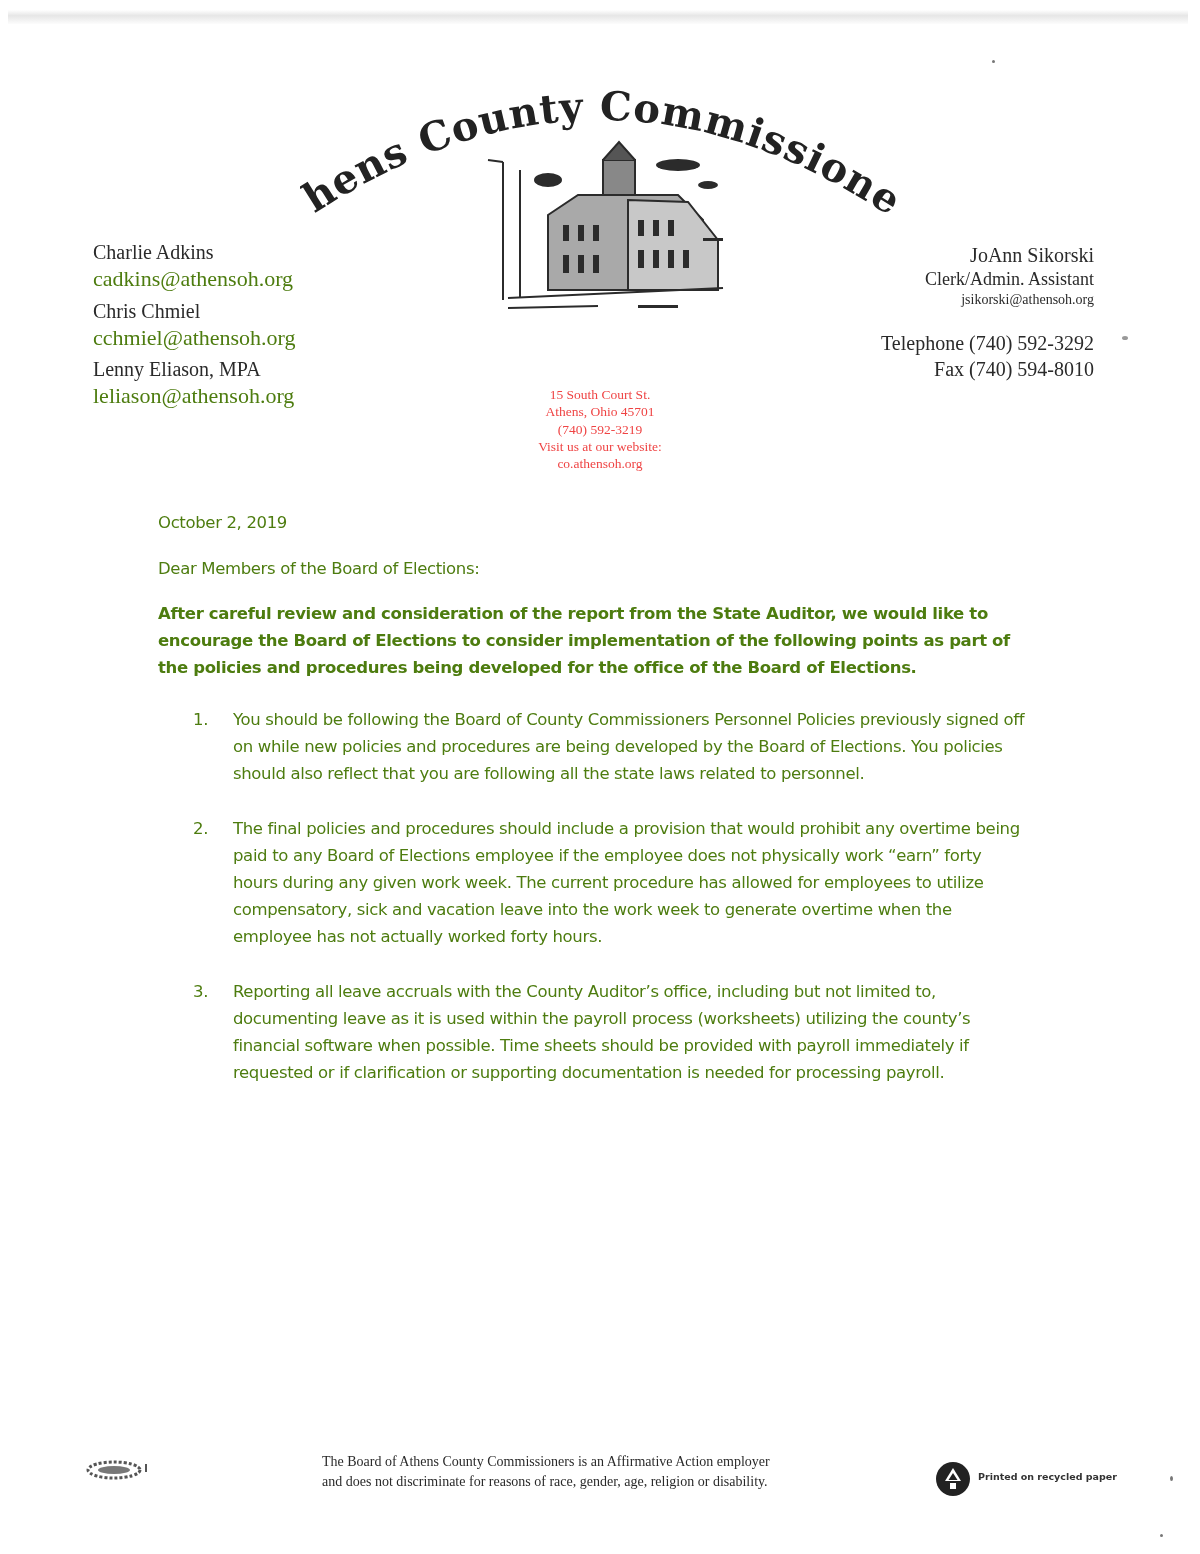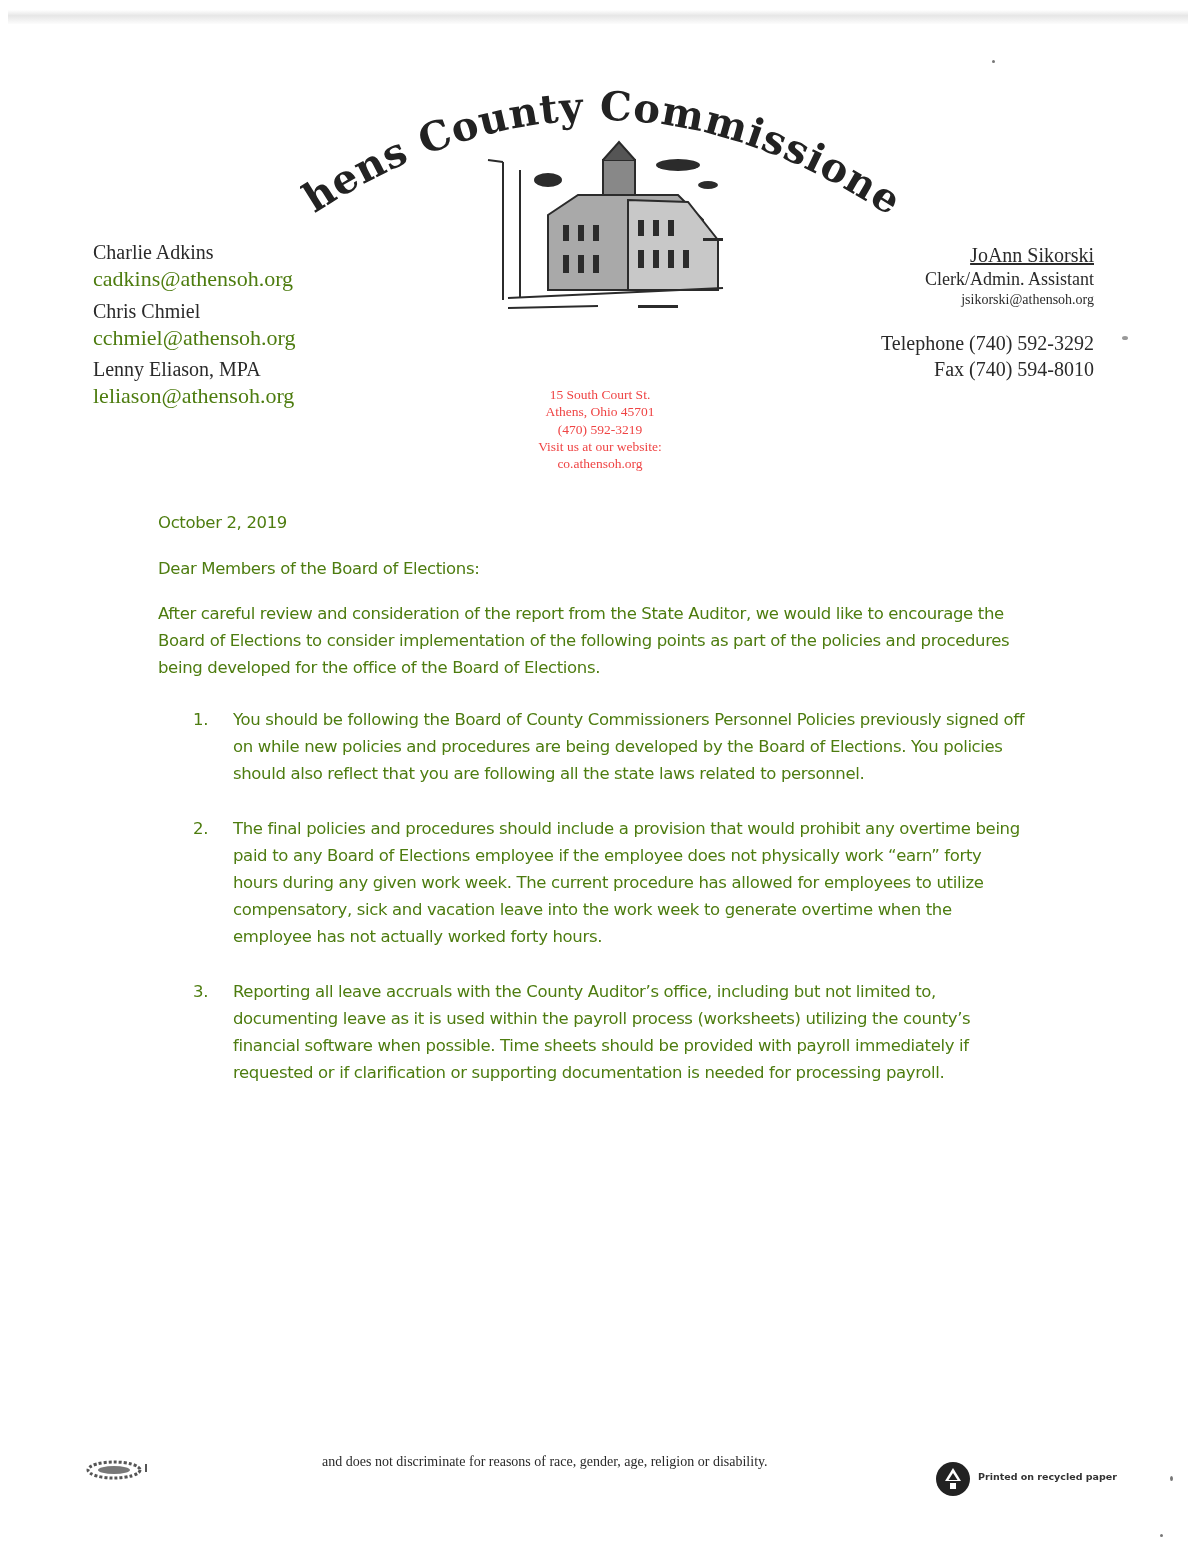--- a/index.html
+++ b/index.html
@@ -23,7 +23,7 @@
     .left-contacts .name { font-size: 20px; color: #2a2a2a; }
     .left-contacts .email { font-size: 22px; color: #4d7c0f; margin-bottom: 6px; }
     .right-contacts { position: absolute; right: 106px; top: 242px; text-align: right; line-height: 1.3; color: #2a2a2a; }
-    .right-contacts .name { font-size: 20px; text-decoration: underline; }
+    .right-contacts .name { font-size: 20px; }
     .right-contacts .role { font-size: 18px; }
     .right-contacts .email { font-size: 14px; margin-bottom: 20px; }
     .right-contacts .phone { font-size: 20px; }

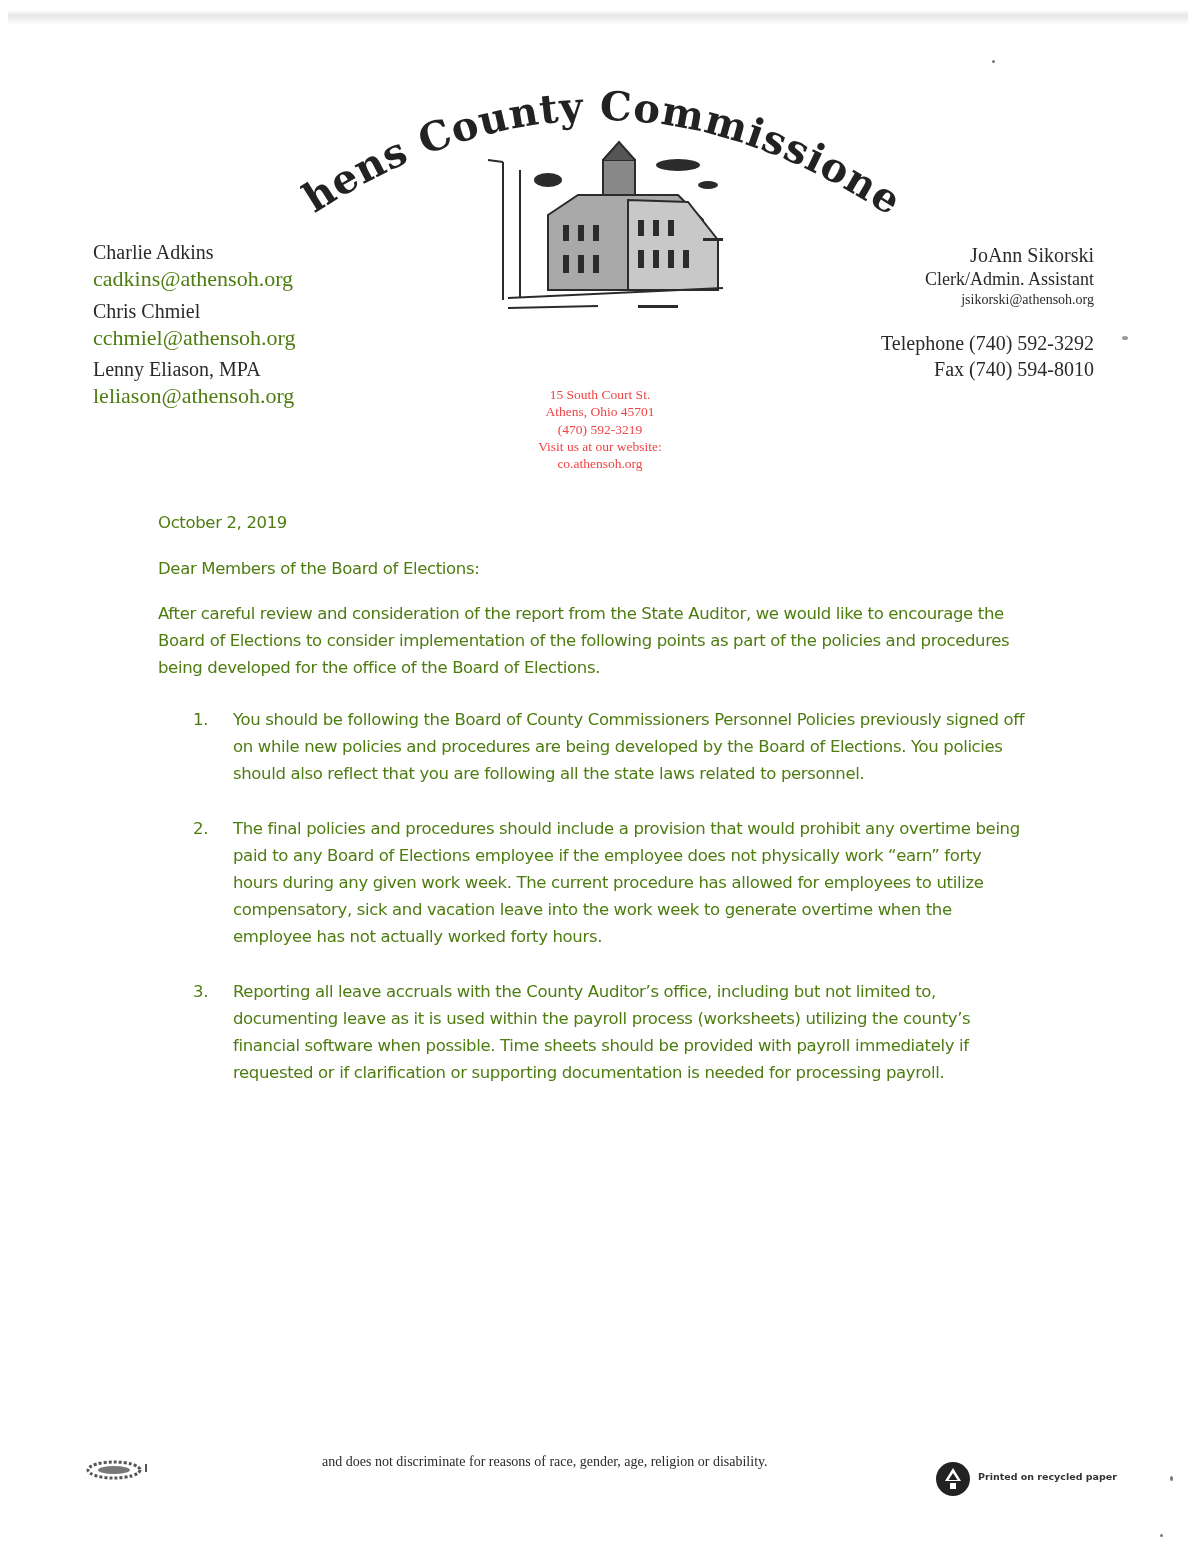--- a/index.html
+++ b/index.html
@@ -120,7 +120,7 @@
 <div class="center-address serif">
   <div>15 South Court St.</div>
   <div>Athens, Ohio 45701</div>
-  <div>(470) 592-3219</div>
+  <div>(740) 592-3219</div>
   <div>Visit us at our website:</div>
   <div>co.athensoh.org</div>
 </div>

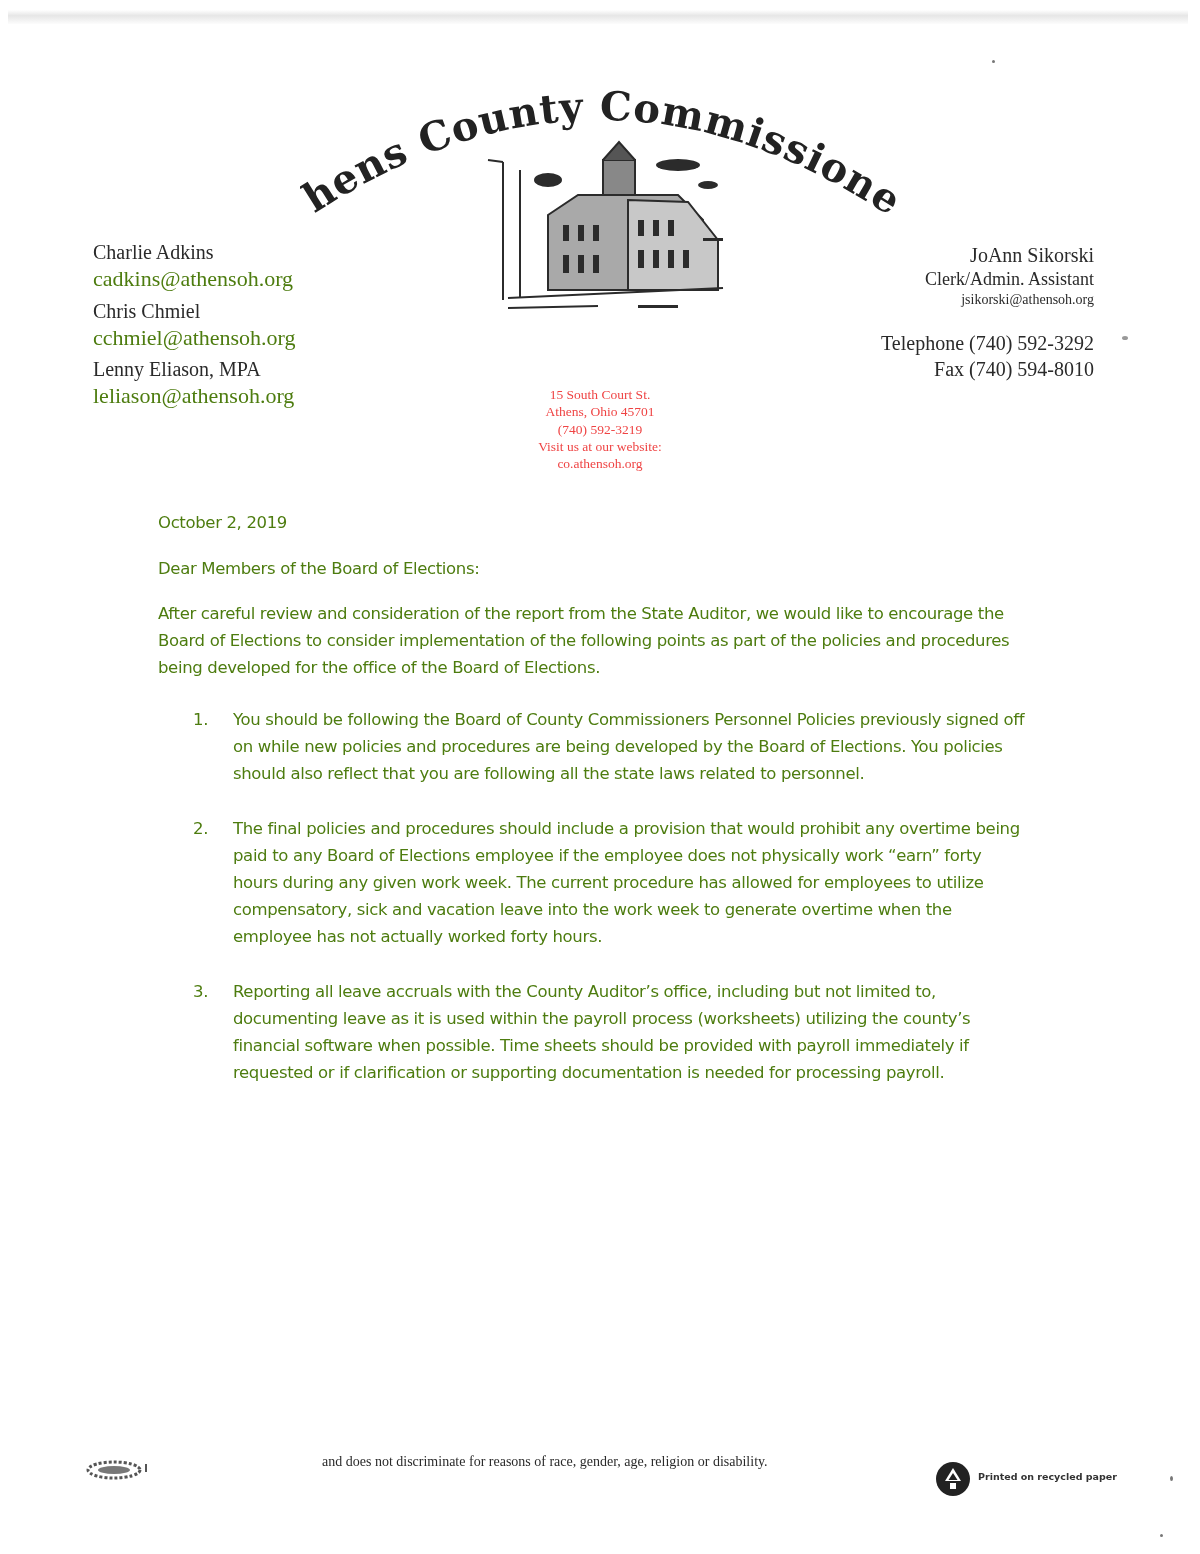--- a/index.html
+++ b/index.html
@@ -38,7 +38,7 @@
     .letter .date { margin: 0 0 26px 0; }
     .letter .addr div { line-height: 26px; }
     .letter .salutation { margin-top: 27px; }
-    .letter .intro { margin-top: 22px; line-height: 27px; }
+    .letter .intro { margin-top: 22px; line-height: 27px; font-weight: bold; }
     .points { margin: 25px 0 0 0; padding: 0; list-style: none; }
     .points li { position: relative; padding-left: 40px; margin-left: 35px; line-height: 27px; margin-bottom: 28px; }
     .points li .num { position: absolute; left: 0; top: 0; }

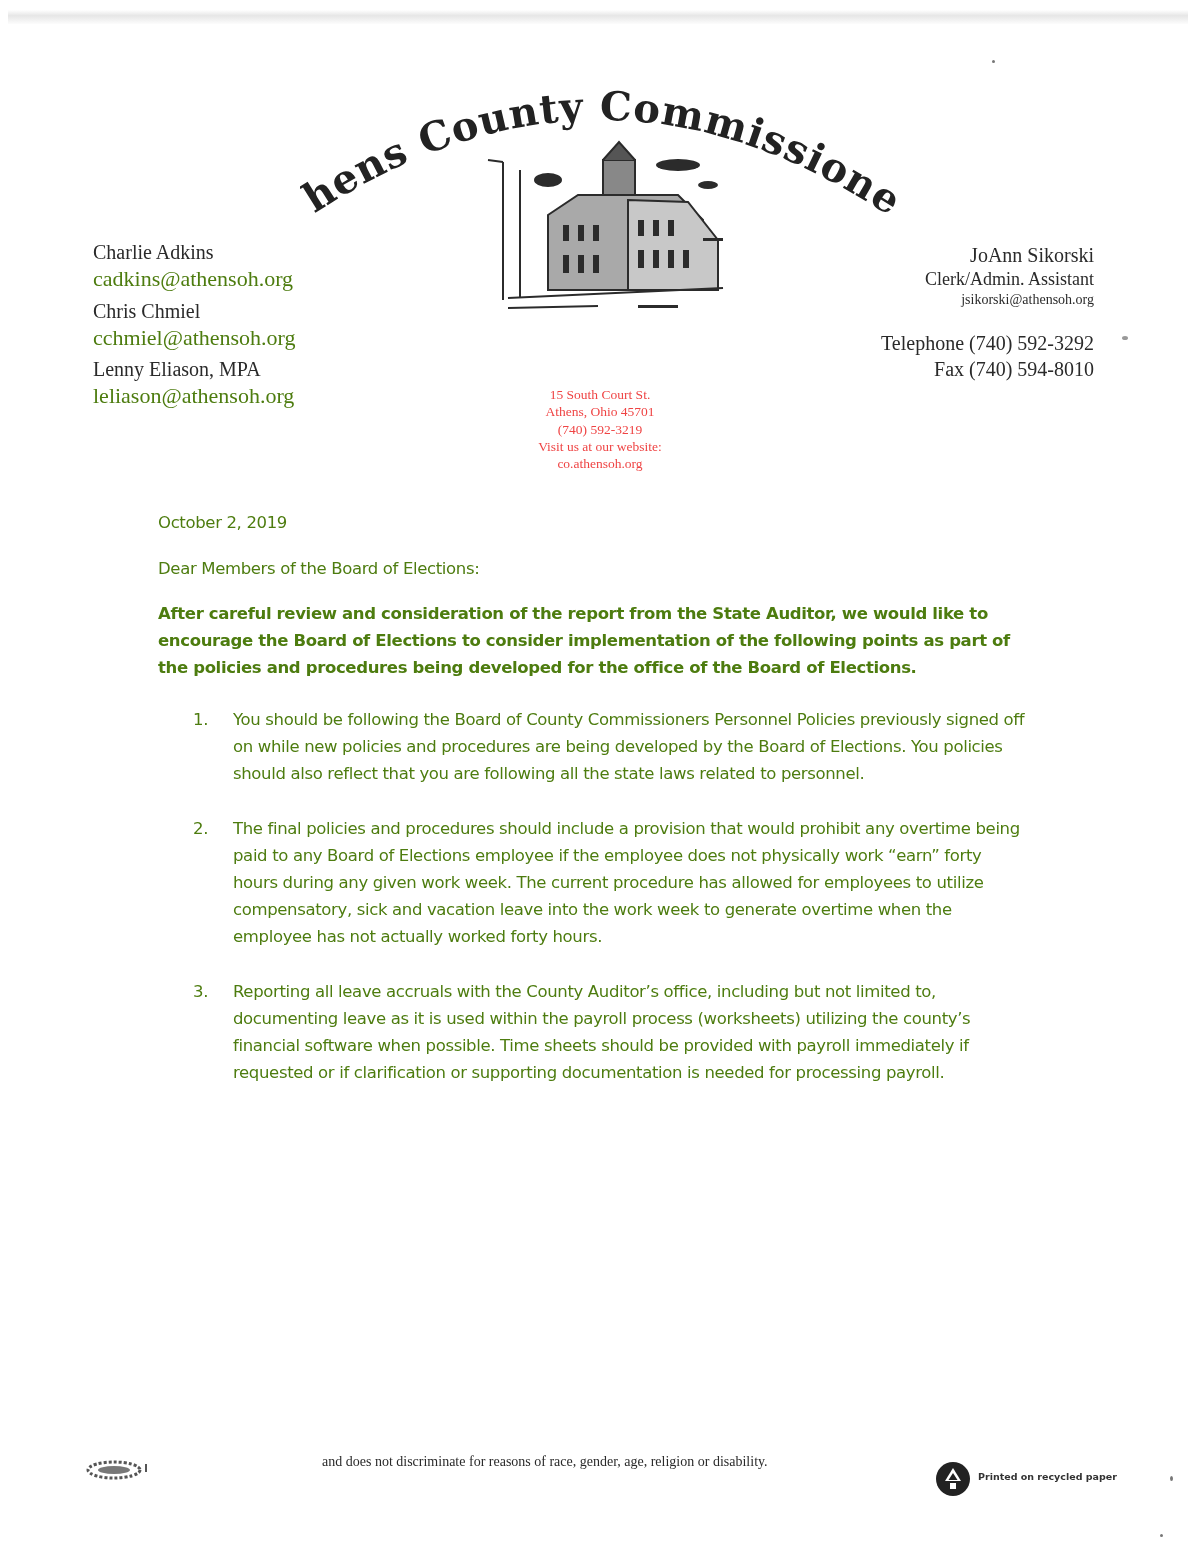--- a/index.html
+++ b/index.html
@@ -162,6 +162,7 @@
 </div>
 
 <div class="footer-note serif">
+  <div>The Board of Athens County Commissioners is an Affirmative Action employer</div>
   <div>and does not discriminate for reasons of race, gender, age, religion or disability.</div>
 </div>
 

